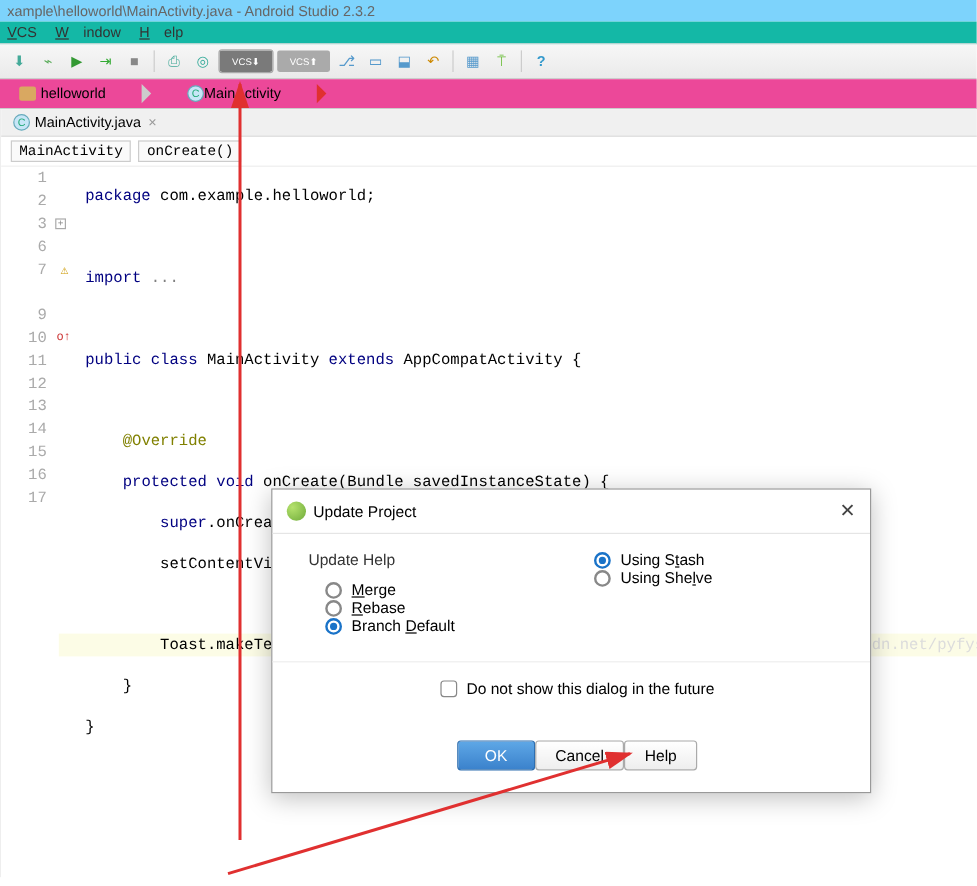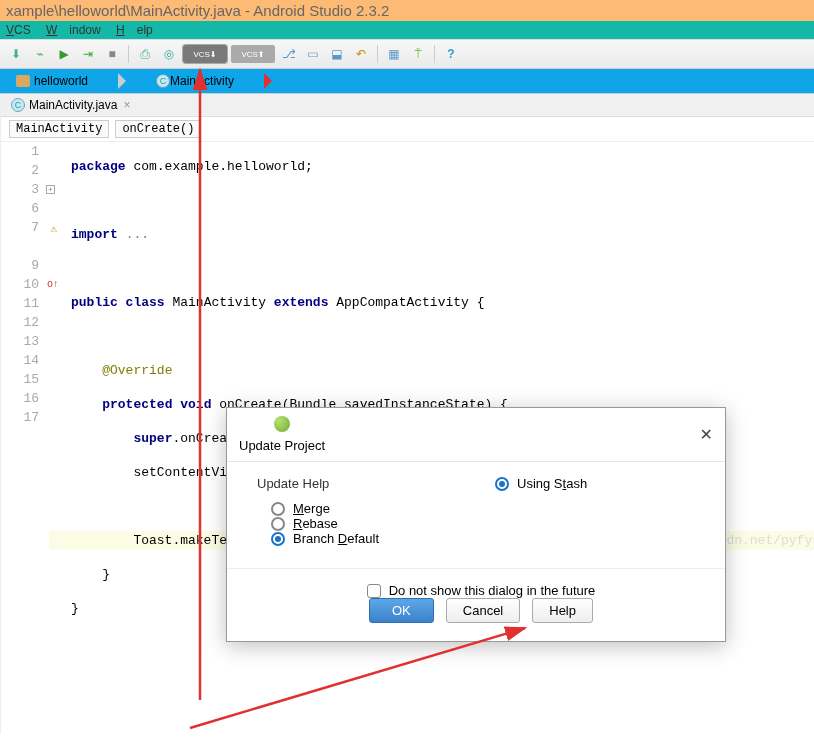--- a/index.html
+++ b/index.html
@@ -15,8 +15,8 @@
     .title-bar {
       padding: 2px 6px;
       color: #666;
-      font-size: 15px;
-      background: #fdba74;
+      font-size: 12px;
+      background: #7dd3fc;
     }
     .menu-bar {
       padding: 2px 6px;

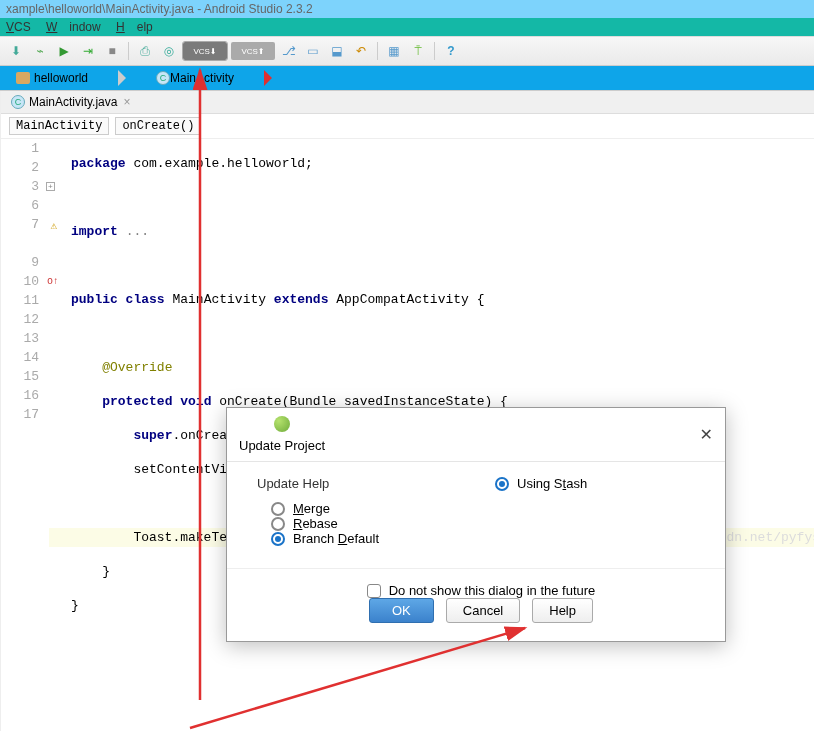--- a/index.html
+++ b/index.html
@@ -55,7 +55,7 @@
     }
     .tb-vcs-box.highlight { outline: 1px solid #aaa; background:#7a7a7a; }
     .breadcrumb {
-      background: #0ea5e9;
+      background: #ec4899;
       border-bottom: 1px solid #ccc;
       padding: 3px 8px;
       display: flex;

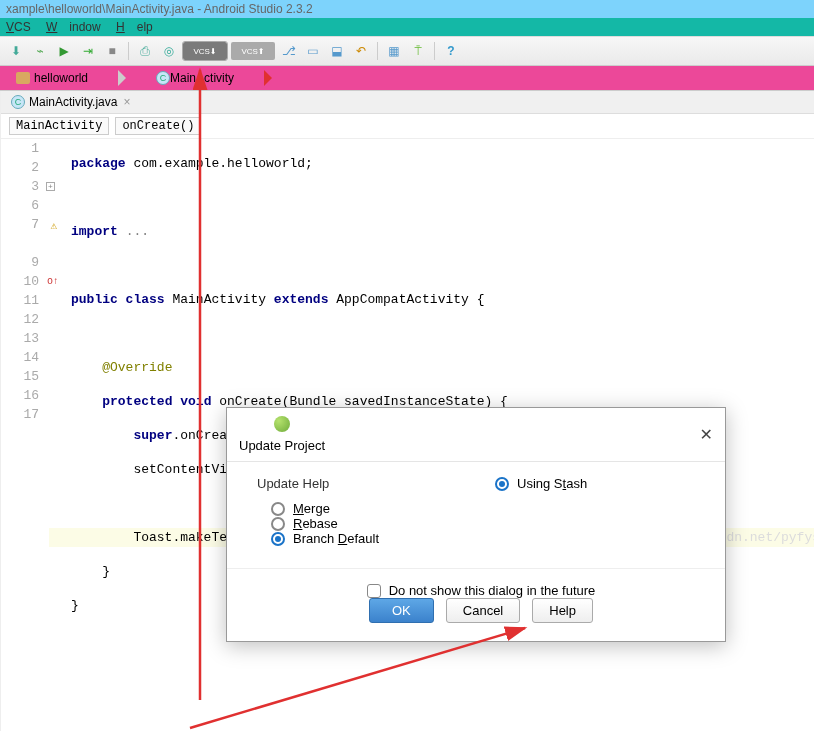--- a/index.html
+++ b/index.html
@@ -134,7 +134,7 @@
     }
     .code .line { height: 19px; line-height:19px; padding-left:22px; }
     .code .line.hl { background: #fcfce6; }
-    .kw { color: #000080; font-weight: bold; }
+    .kw { color: #000080; font-weight: normal; }
     .ann { color: #808000; }
     .str { color: #008000; font-weight: bold; }
     .mtd { color: #000; }

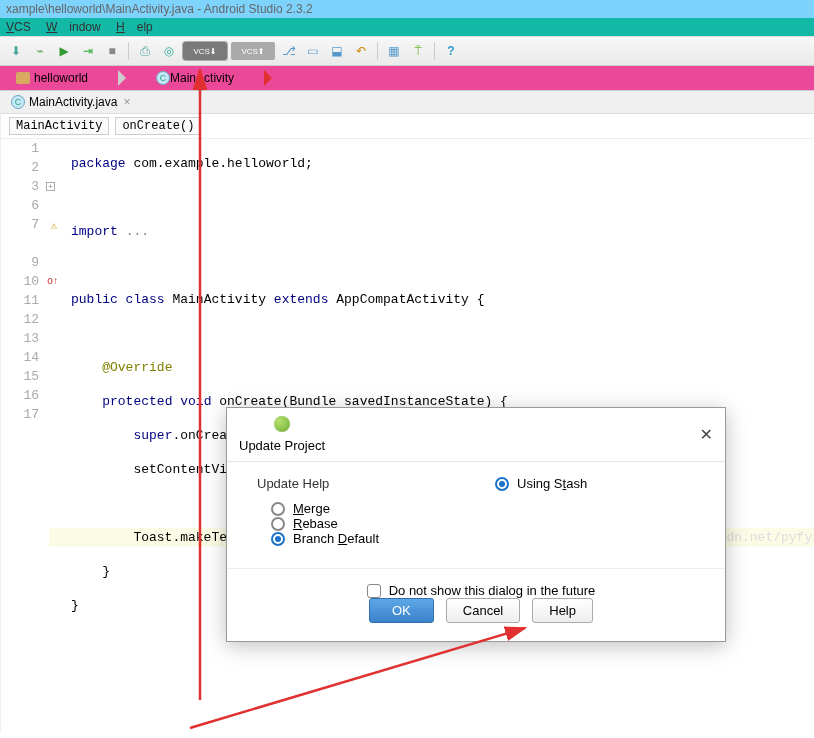--- a/index.html
+++ b/index.html
@@ -160,7 +160,7 @@
       padding: 8px 12px;
       border-bottom: 1px solid #e5e5e5;
     }
-    .dialog-title .ti { display:flex; align-items:center; gap:6px;flex-direction:column;}
+    .dialog-title .ti { display:flex; align-items:center; gap:6px;}
     .dialog-title .dlg-icon {
       width:16px;height:16px;border-radius:50%;
       background: radial-gradient(circle at 30% 30%, #b5e26d, #6fab3a);

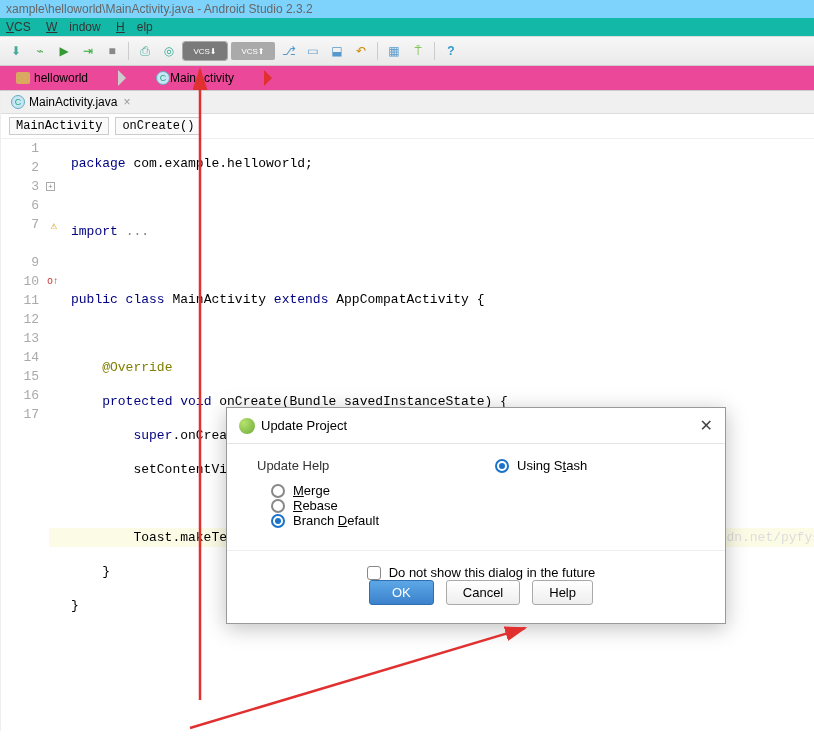--- a/index.html
+++ b/index.html
@@ -336,6 +336,10 @@
           <span class="radio checked"></span>
           <span>Using S<span class="ul">t</span>ash</span>
         </div>
+        <div class="radio-line">
+          <span class="radio"></span>
+          <span>Using She<span class="ul">l</span>ve</span>
+        </div>
       </div>
     </div>
   </div>

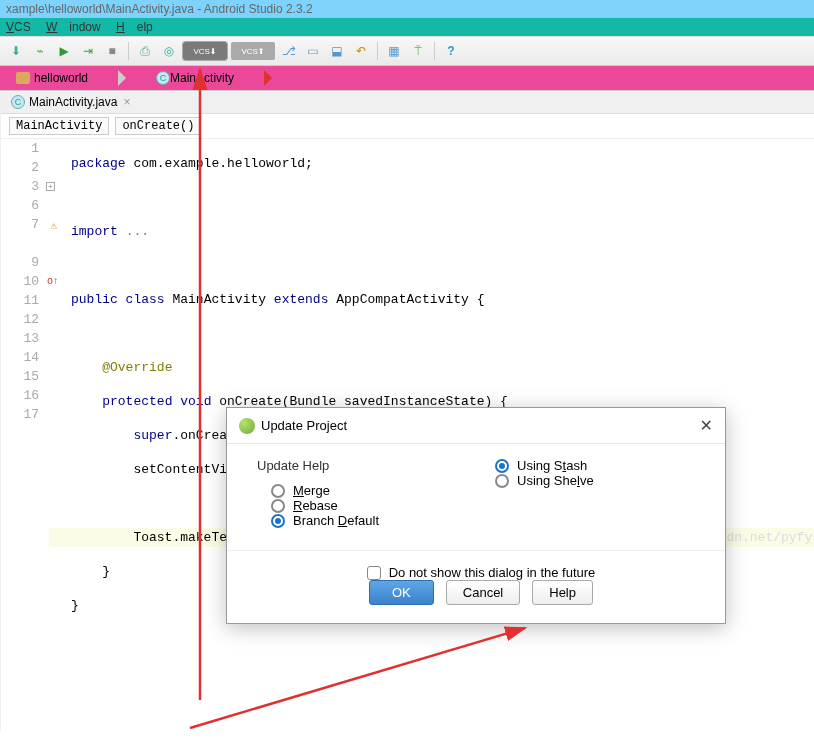--- a/index.html
+++ b/index.html
@@ -188,7 +188,7 @@
     }
     .chk-line { display:flex; align-items:center; gap:8px; cursor:pointer;}
     .chk { width:14px;height:14px;border:1.5px solid #888;border-radius:3px;}
-    .btns { display:flex; gap:12px;}
+    .btns { display:flex; gap:0;margin-top:36px;}
     .btn {
       padding: 4px 16px;
       border:1px solid #aaa;

